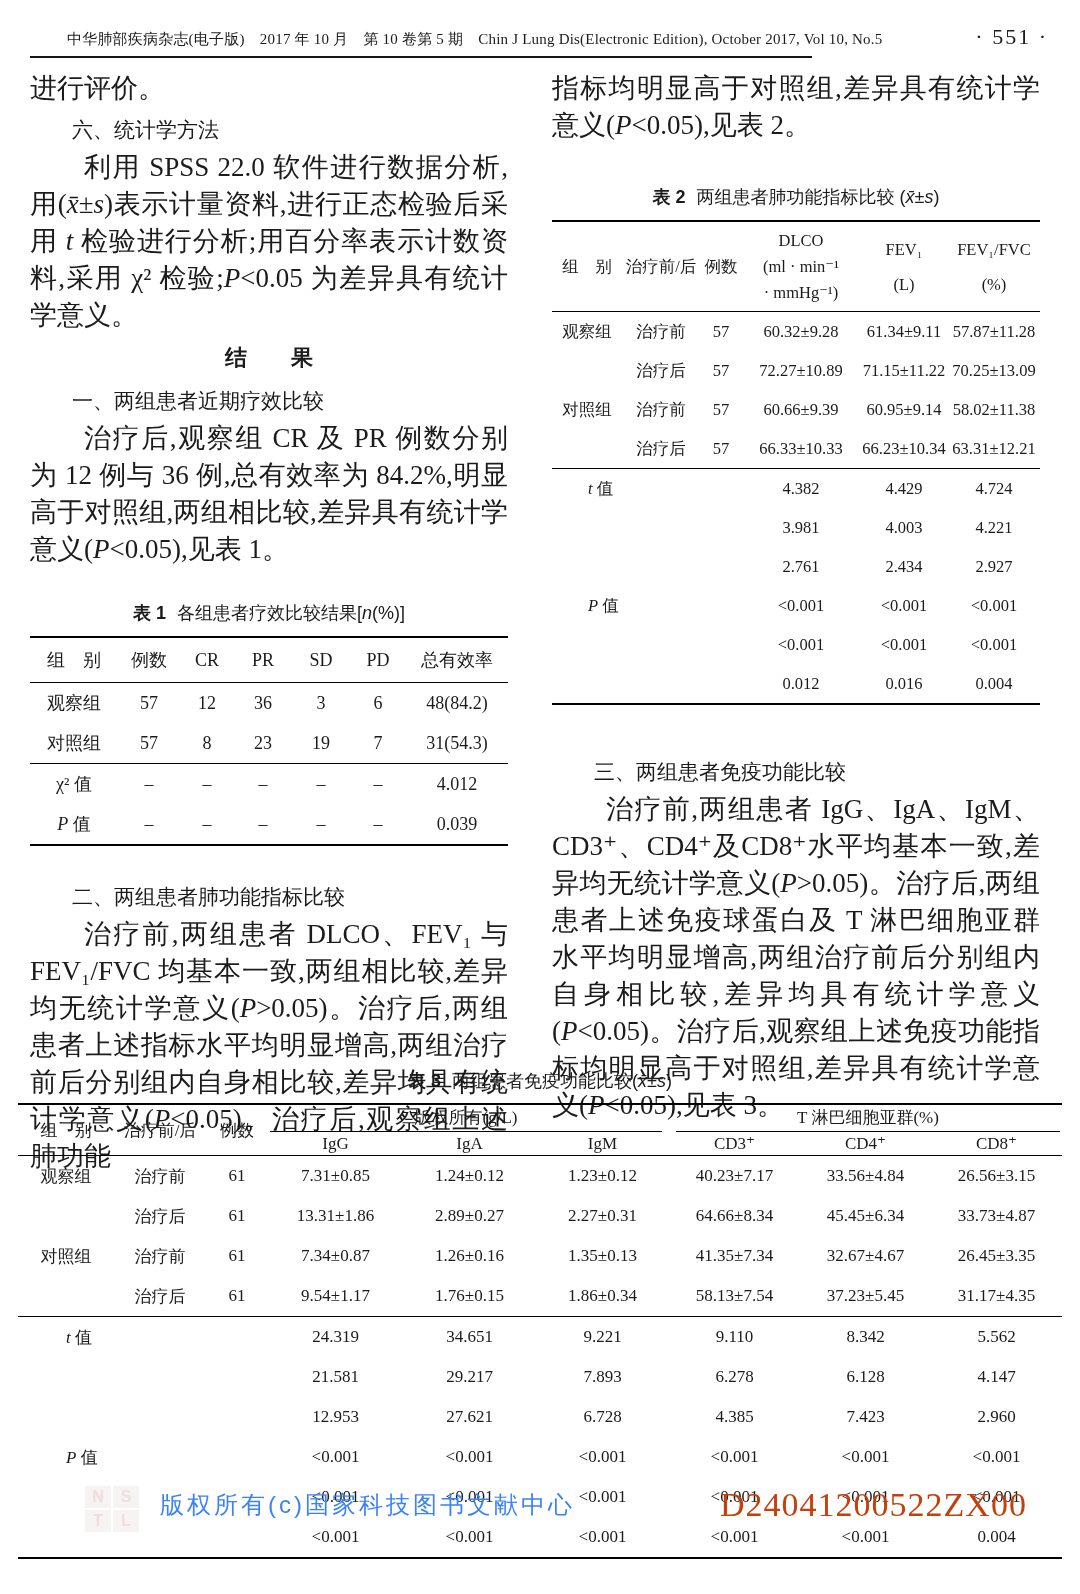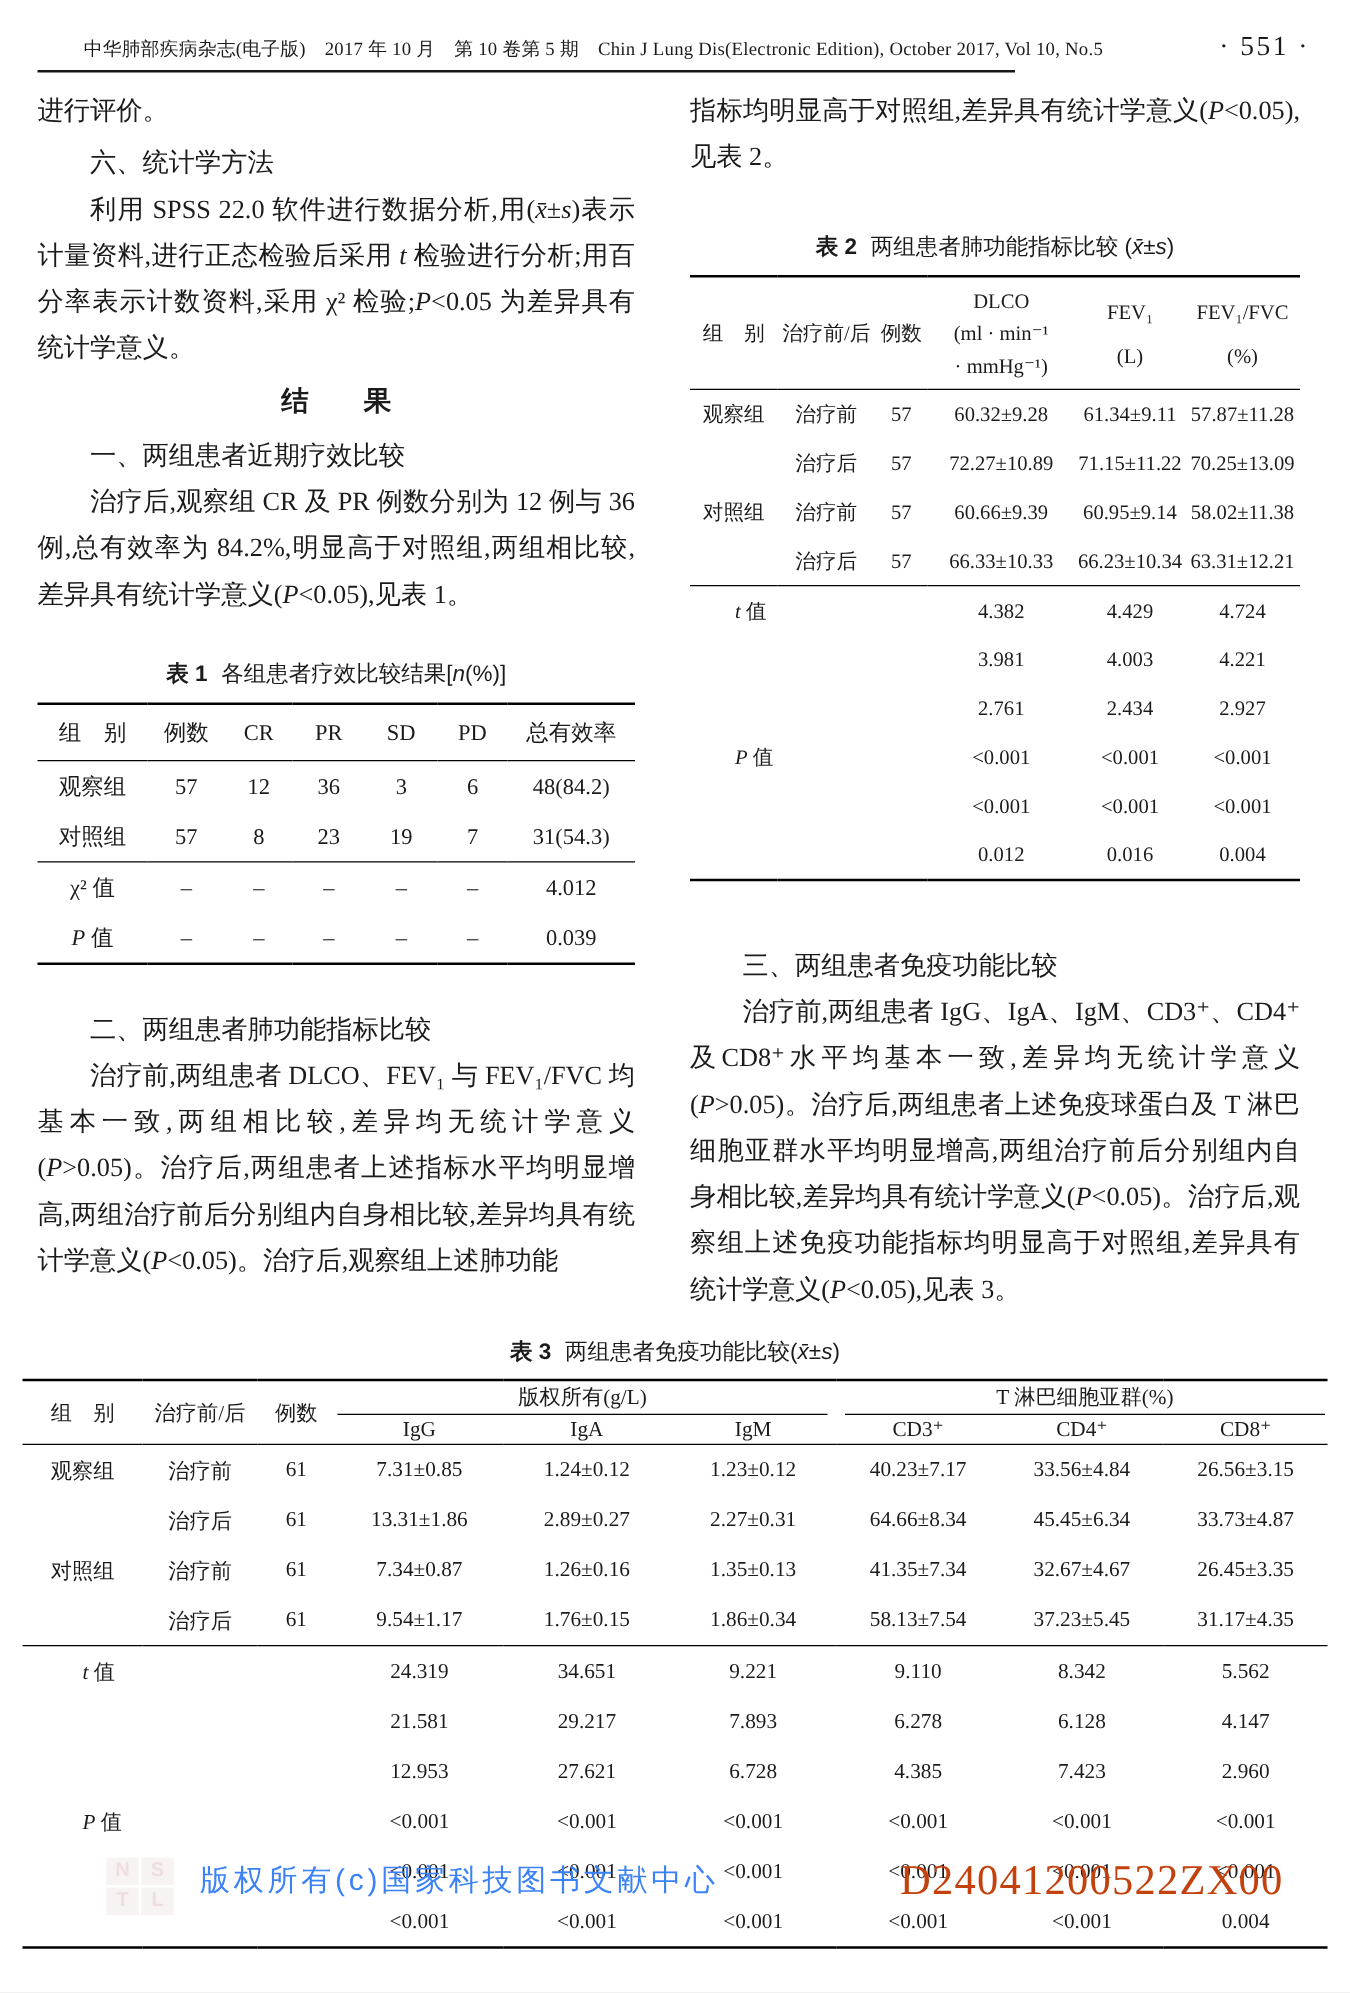--- a/index.html
+++ b/index.html
@@ -15,7 +15,7 @@
   
   .col-left  { position:absolute; left:30px;  top:70px; width:478px; }
   .col-right { position:absolute; left:552px; top:70px; width:488px; }
-  .para { margin:0; font-size:21px; line-height:37px; text-align:justify; }
+  .para { margin:0; font-size:27px; line-height:37px; text-align:justify; }
   .ind  { text-indent:2em; }
   .sec-heading { margin:4px 0 0 0; font-size:21px; line-height:38px; text-indent:2em; }
   .results-h {

